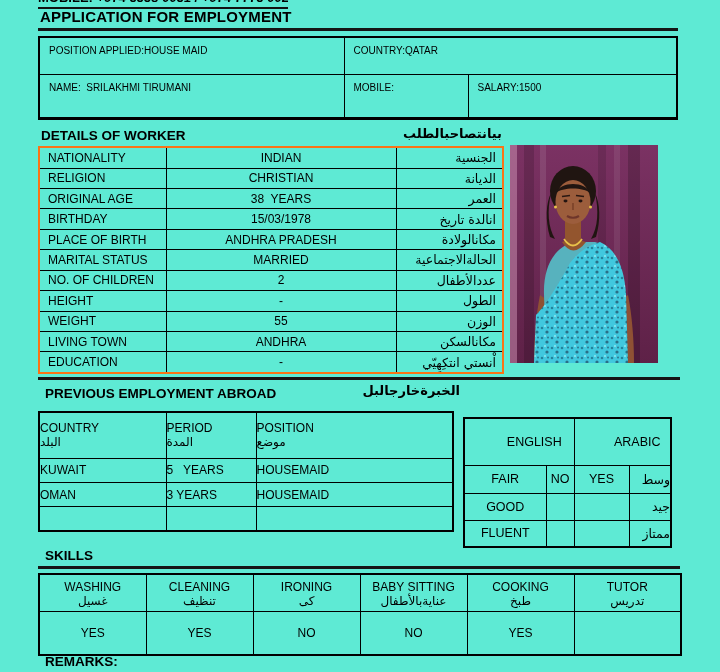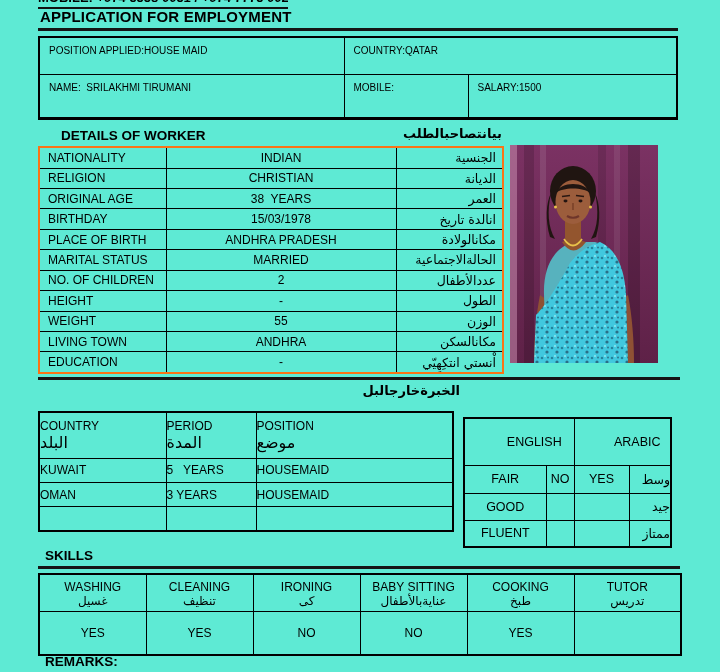--- a/index.html
+++ b/index.html
@@ -93,7 +93,7 @@
   </tbody>
     </table>
 
-  <div class="abs sec-title" style="left:61px; top:128px;">DETAILS OF WORKER</div>
+  <div class="abs sec-title" style="left:41px; top:128px;">DETAILS OF WORKER</div>
   <div class="abs sec-title-ar ar" style="left:395px; top:126px; width:107px;">بيانتصاحبالطلب</div>
 
   <table class="abs details-table">

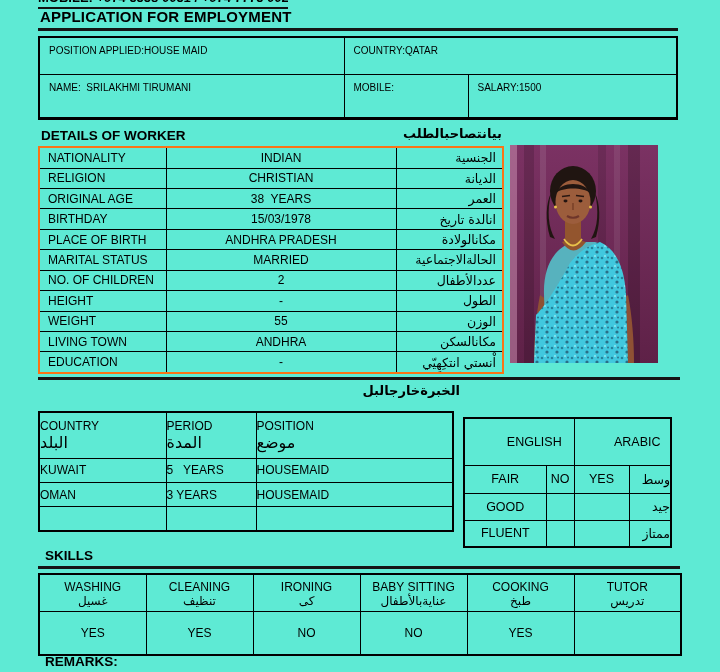--- a/index.html
+++ b/index.html
@@ -212,6 +212,7 @@
 
   <div class="abs rule rule-2"></div>
 
+  <div class="abs sec-title" style="left:45px; top:386px;">PREVIOUS EMPLOYMENT ABROAD</div>
   <div class="abs sec-title-ar ar" style="left:312px; top:383px; width:148px;">الخبرةخارجالبل</div>
 
   <table class="abs emp-table">

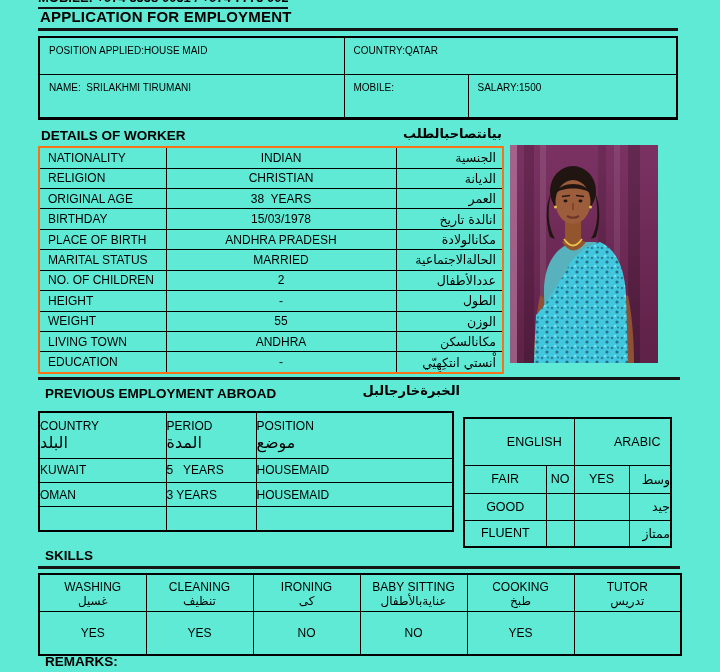--- a/index.html
+++ b/index.html
@@ -46,7 +46,7 @@
   .emp-table td { text-align:left; vertical-align:middle; }
   .emp-table .hdr td { height:46px; }
   .emp-table .hdr .en { display:block; font-size:12px; }
-  .emp-table .hdr .arx { display:block; font-size:16px; }
+  .emp-table .hdr .arx { display:block; font-size:12px; }
   .emp-table .datarow td { height:24px; }
 
   

